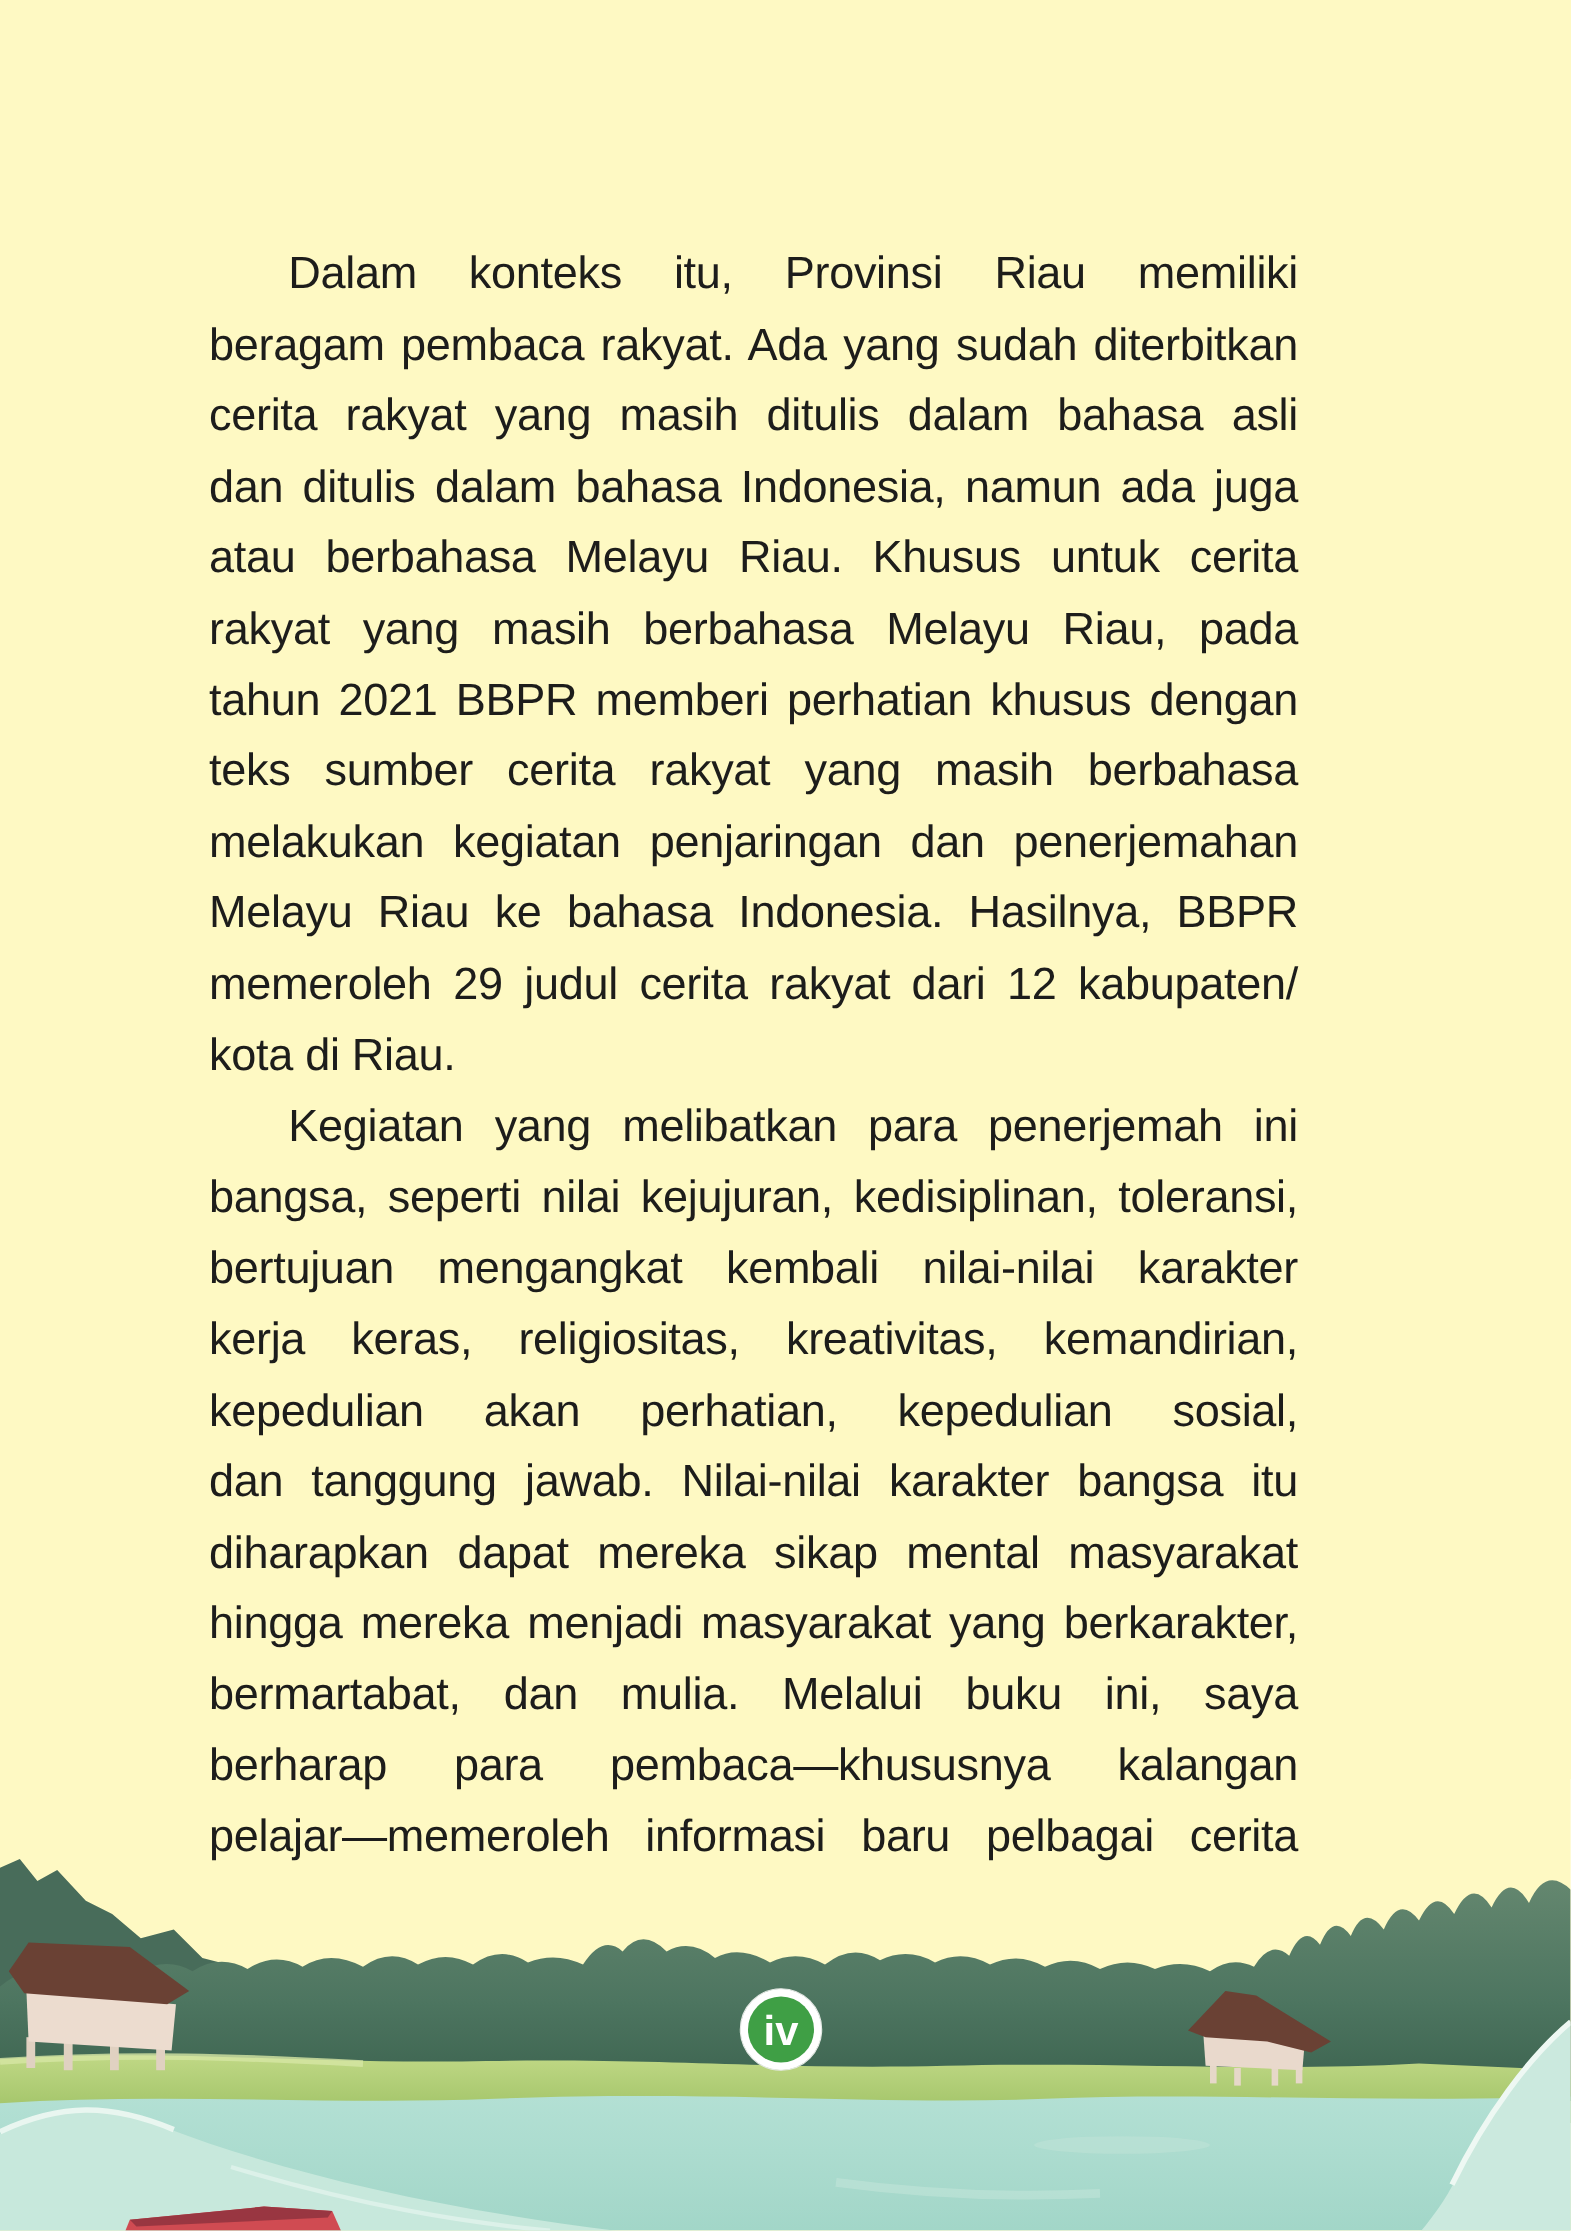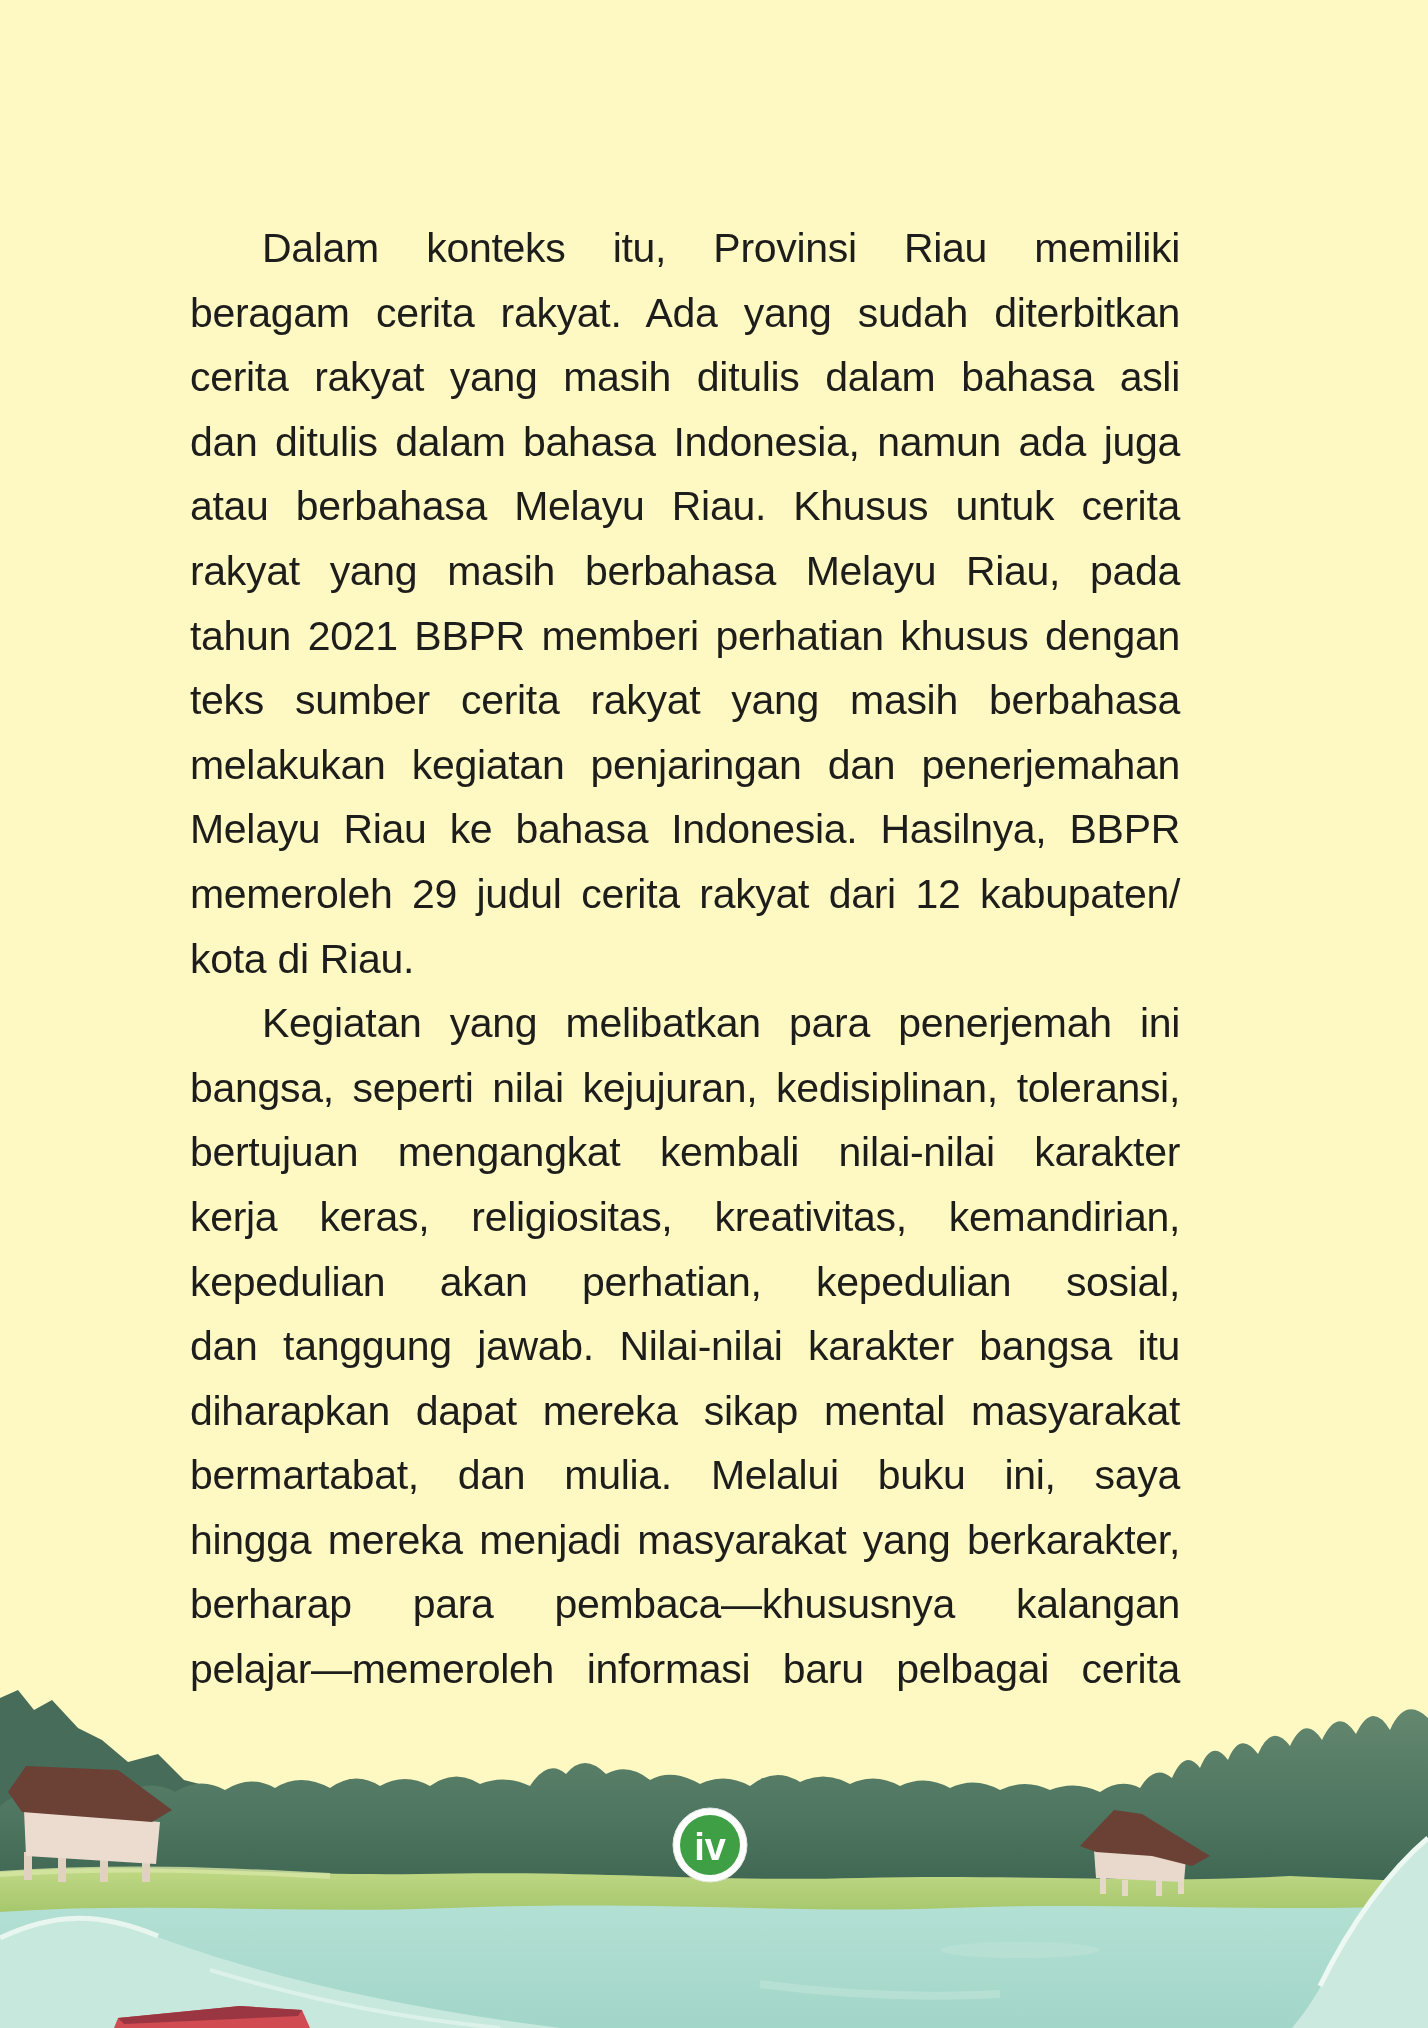--- a/index.html
+++ b/index.html
@@ -42,7 +42,7 @@
 
   <div class="textblock">
       <div class="line first">Dalam konteks itu, Provinsi Riau memiliki</div>
-      <div class="line">beragam cerita rakyat. Ada yang sudah diterbitkan</div>
+      <div class="line">beragam pembaca rakyat. Ada yang sudah diterbitkan</div>
       <div class="line">cerita rakyat yang masih ditulis dalam bahasa asli</div>
       <div class="line">dan ditulis dalam bahasa Indonesia, namun ada juga</div>
       <div class="line">atau berbahasa Melayu Riau. Khusus untuk cerita</div>

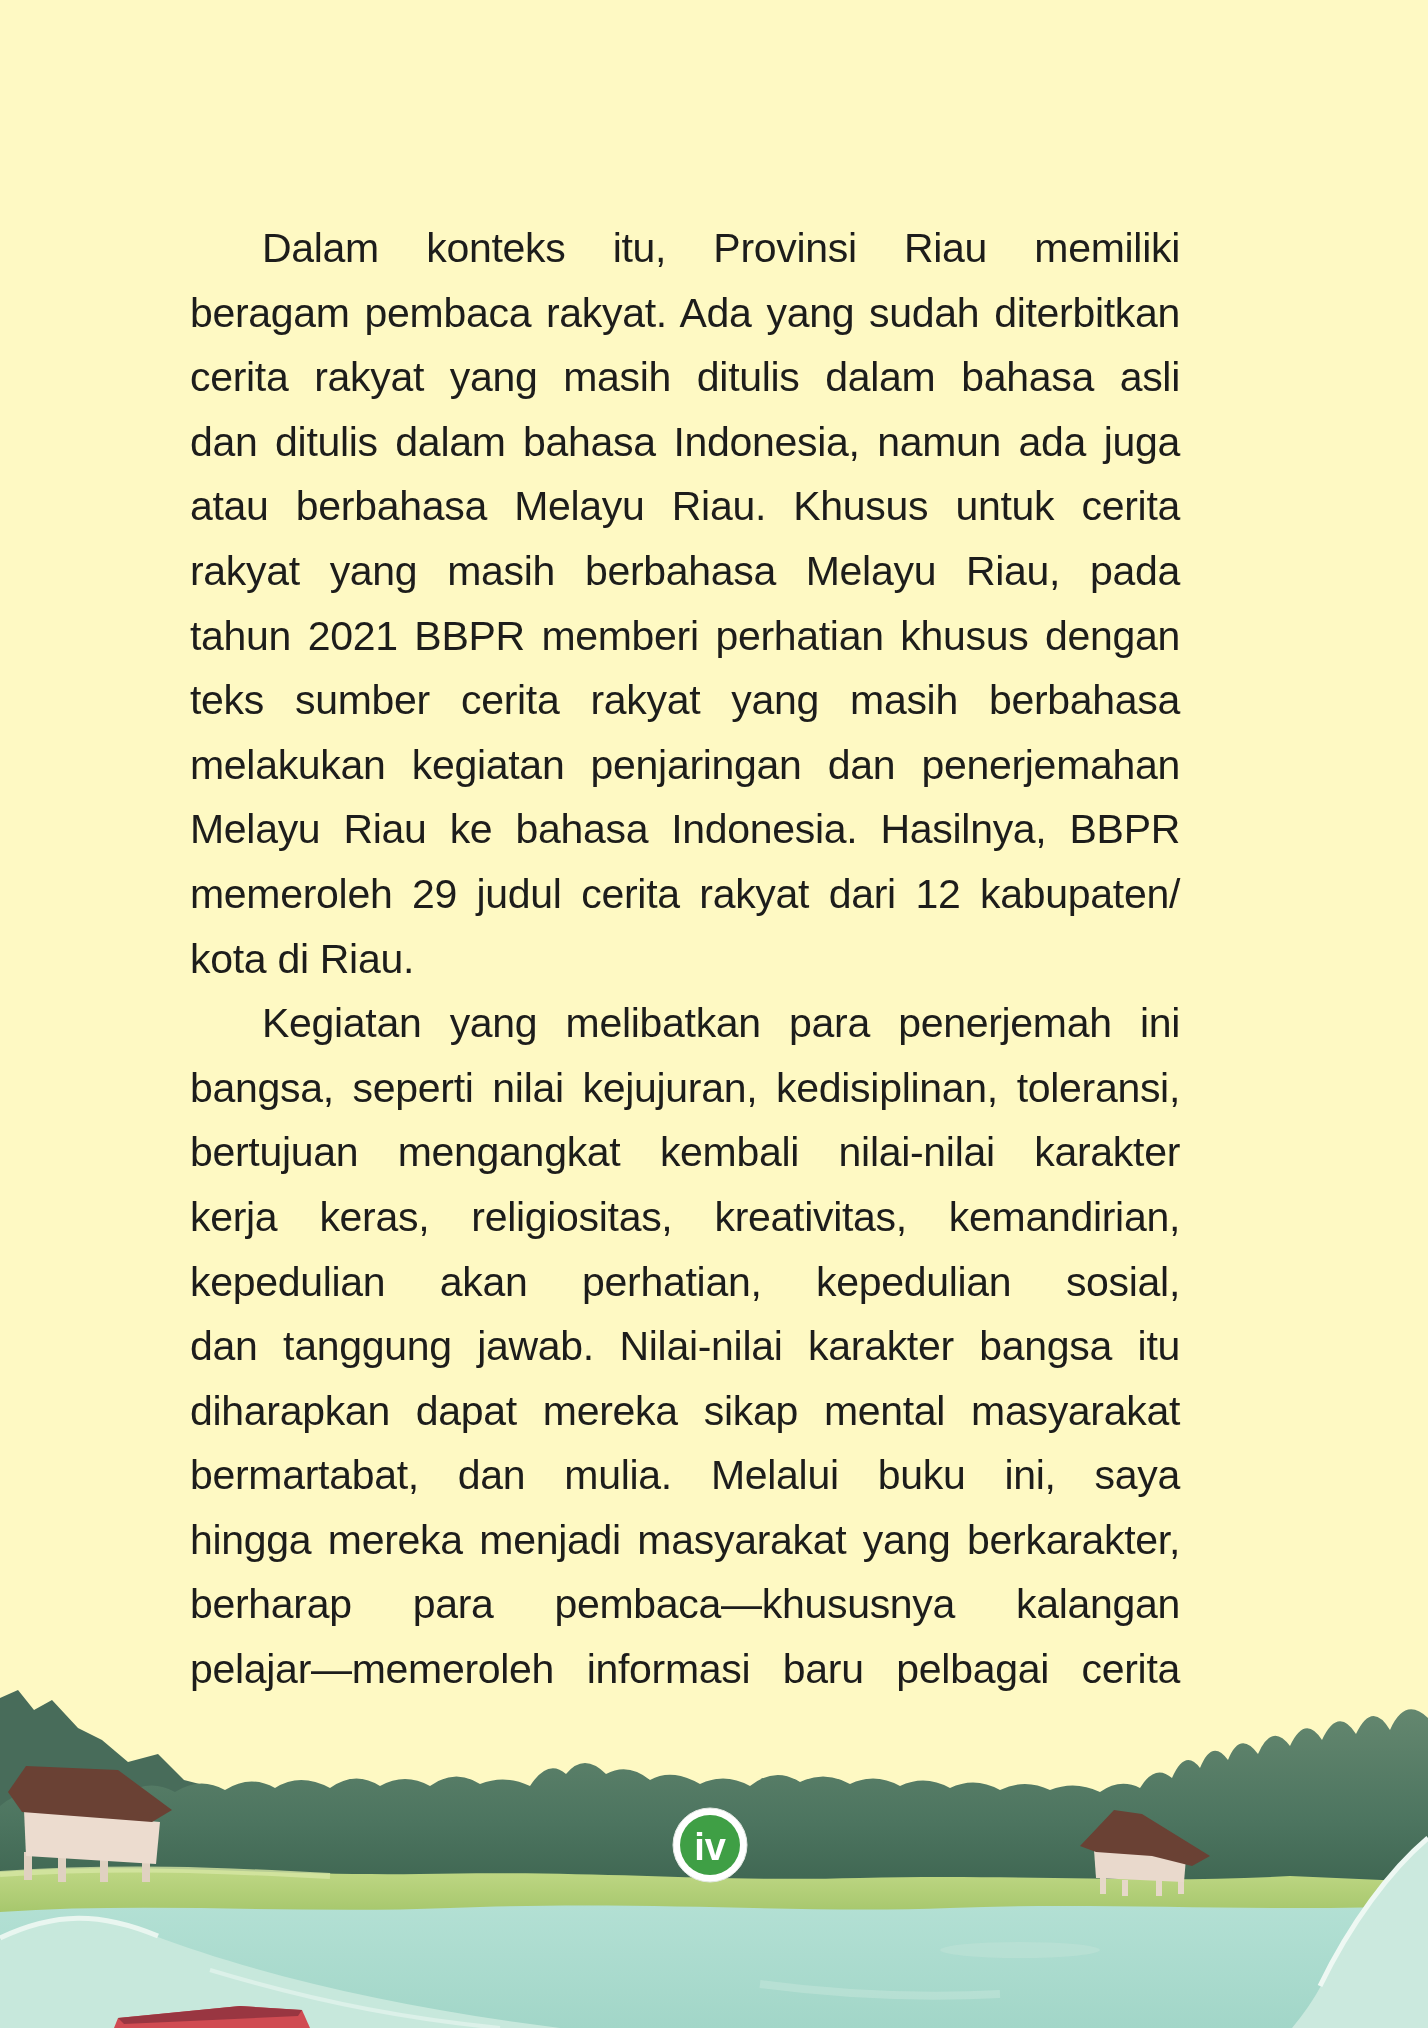--- a/index.html
+++ b/index.html
@@ -60,8 +60,8 @@
       <div class="line">kepedulian akan perhatian, kepedulian sosial,</div>
       <div class="line">dan tanggung jawab. Nilai-nilai karakter bangsa itu</div>
       <div class="line">diharapkan dapat mereka sikap mental masyarakat</div>
+      <div class="line">hingga mereka menjadi masyarakat yang berkarakter,</div>
       <div class="line">bermartabat, dan mulia. Melalui buku ini, saya</div>
-      <div class="line">hingga mereka menjadi masyarakat yang berkarakter,</div>
       <div class="line">berharap para pembaca—khususnya kalangan</div>
       <div class="line">pelajar—memeroleh informasi baru pelbagai cerita</div>
     </div>

